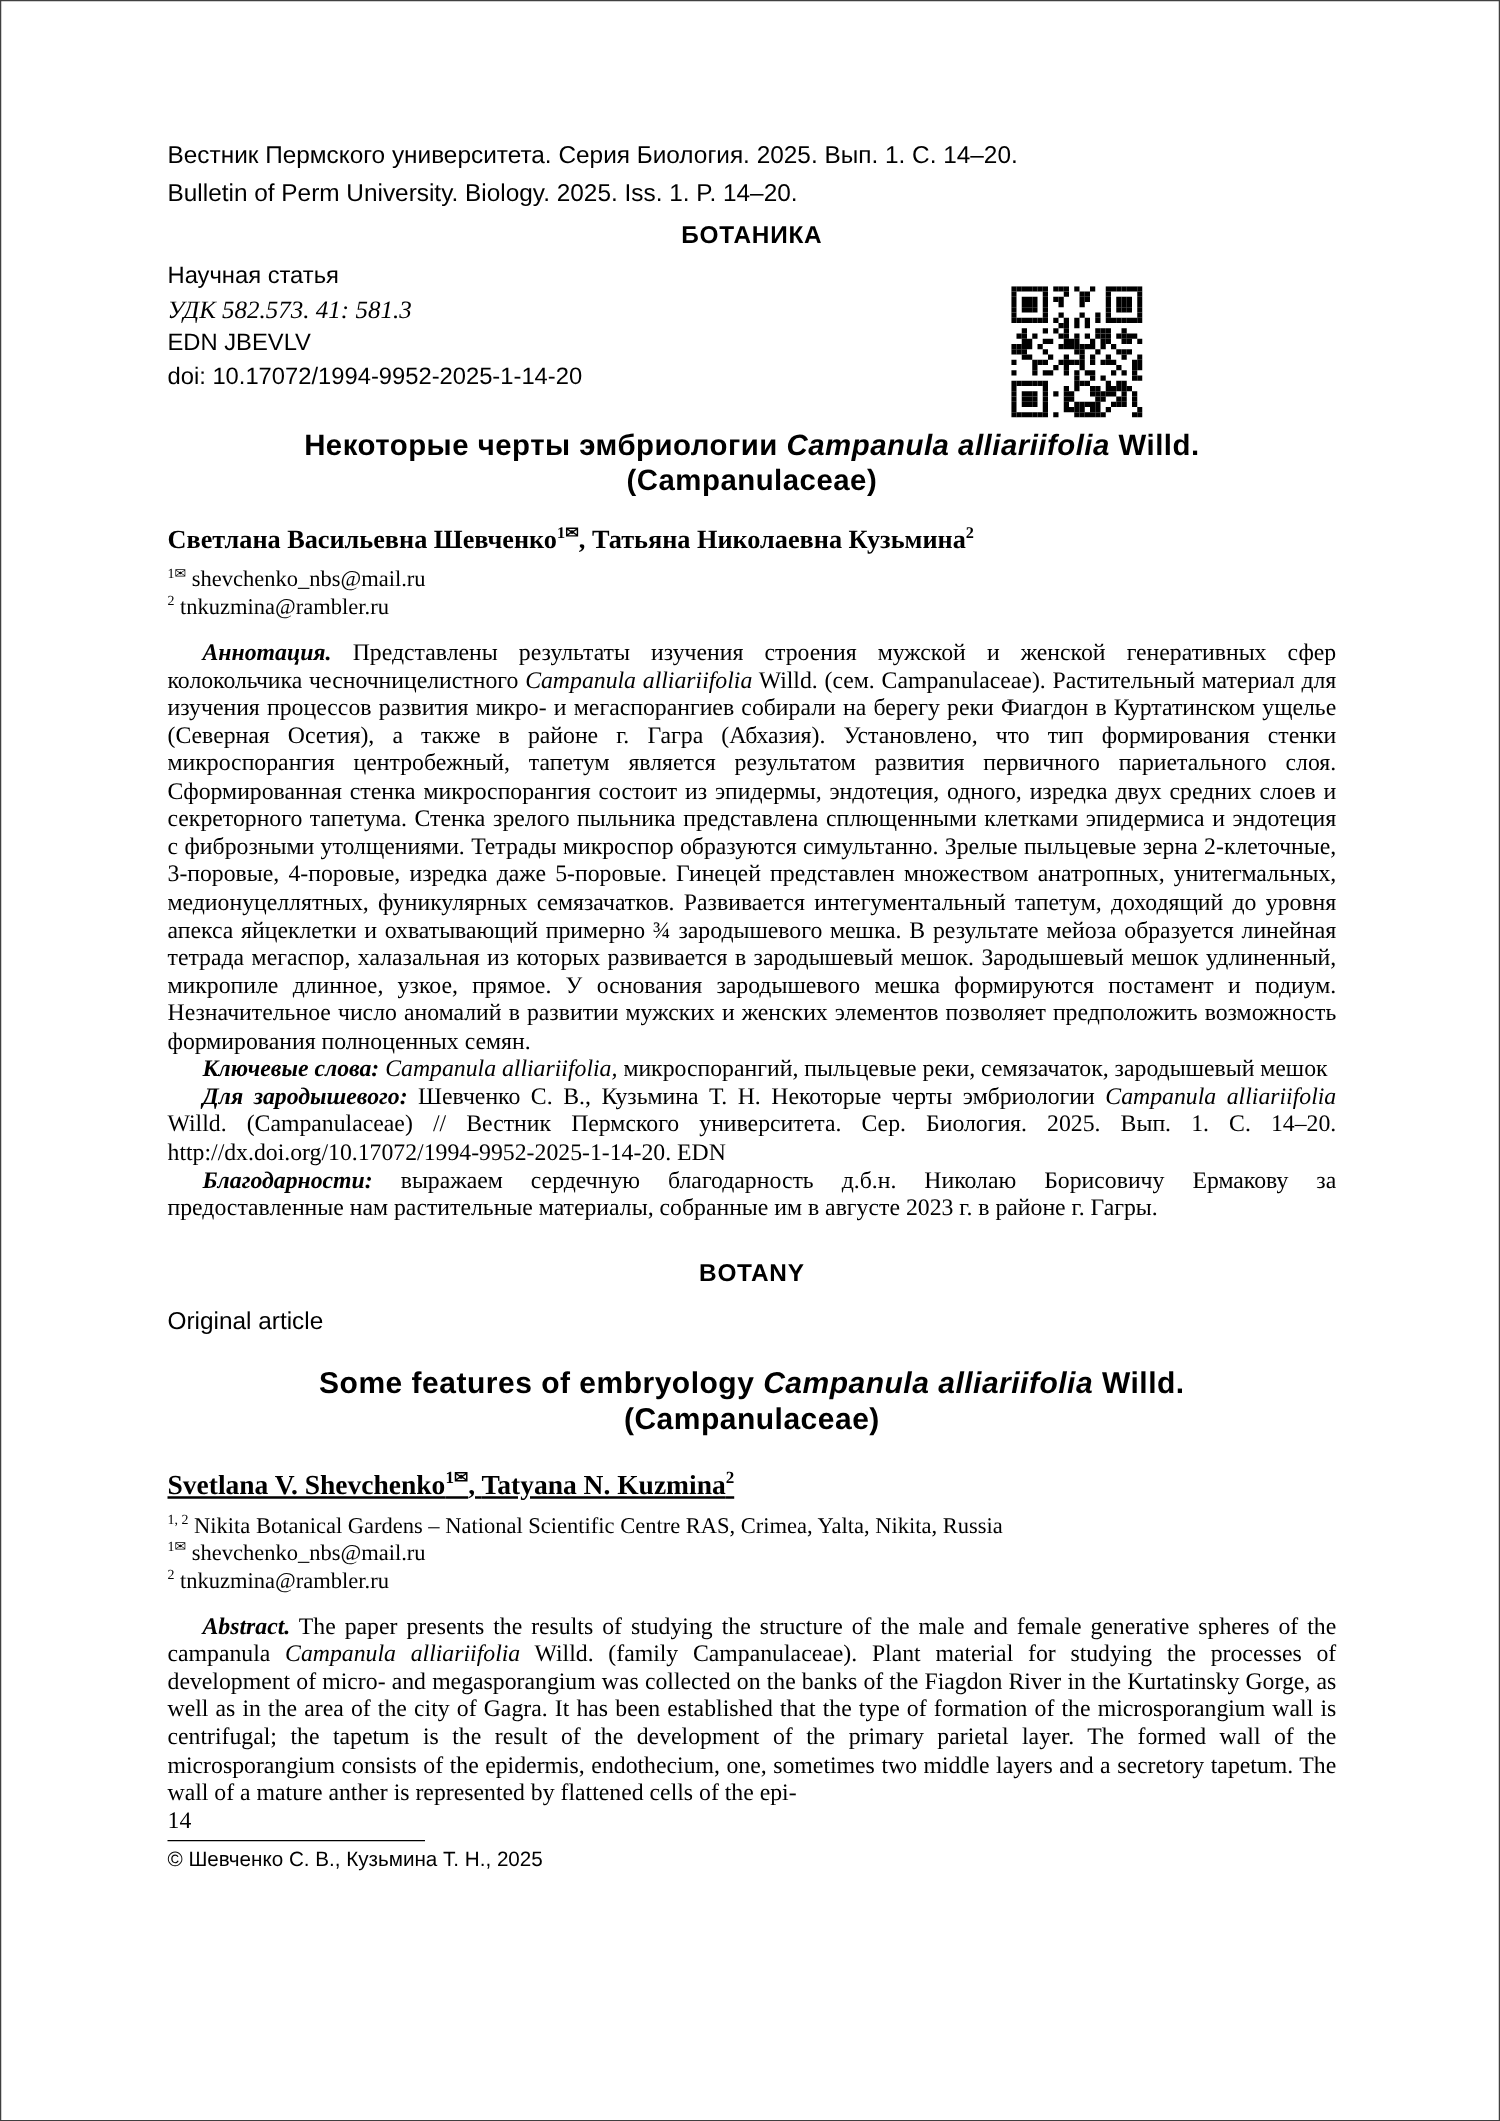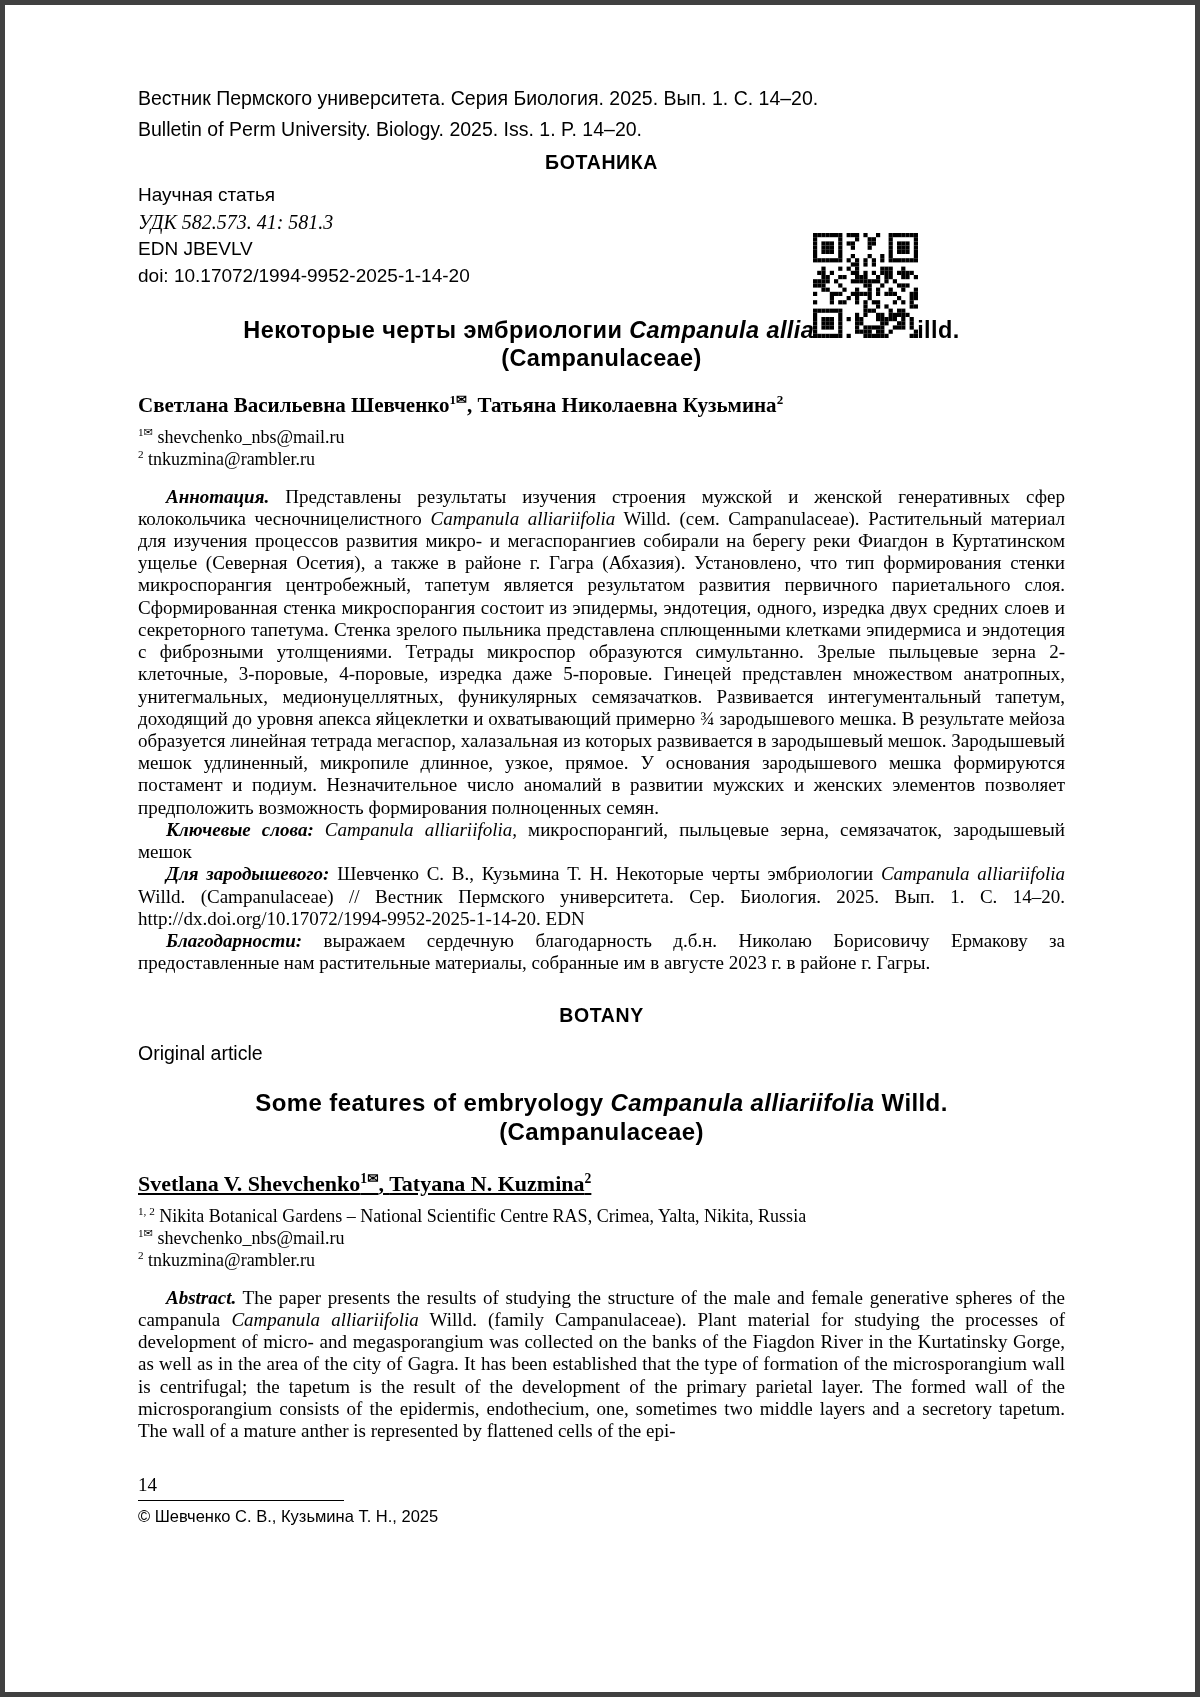--- a/index.html
+++ b/index.html
@@ -13,8 +13,8 @@
     position:relative;
     width:1200px; min-height:1697px;
     background:#fff;
-    border:5px solid #404040;
-    padding:78px 130px 40px 133px;
+    border:1px solid #404040;
+    padding:108px 130px 40px 133px;
   }
   .masthead { font-family:"Liberation Sans", sans-serif; font-size:19.5px; line-height:1.6; }
   .section-head {

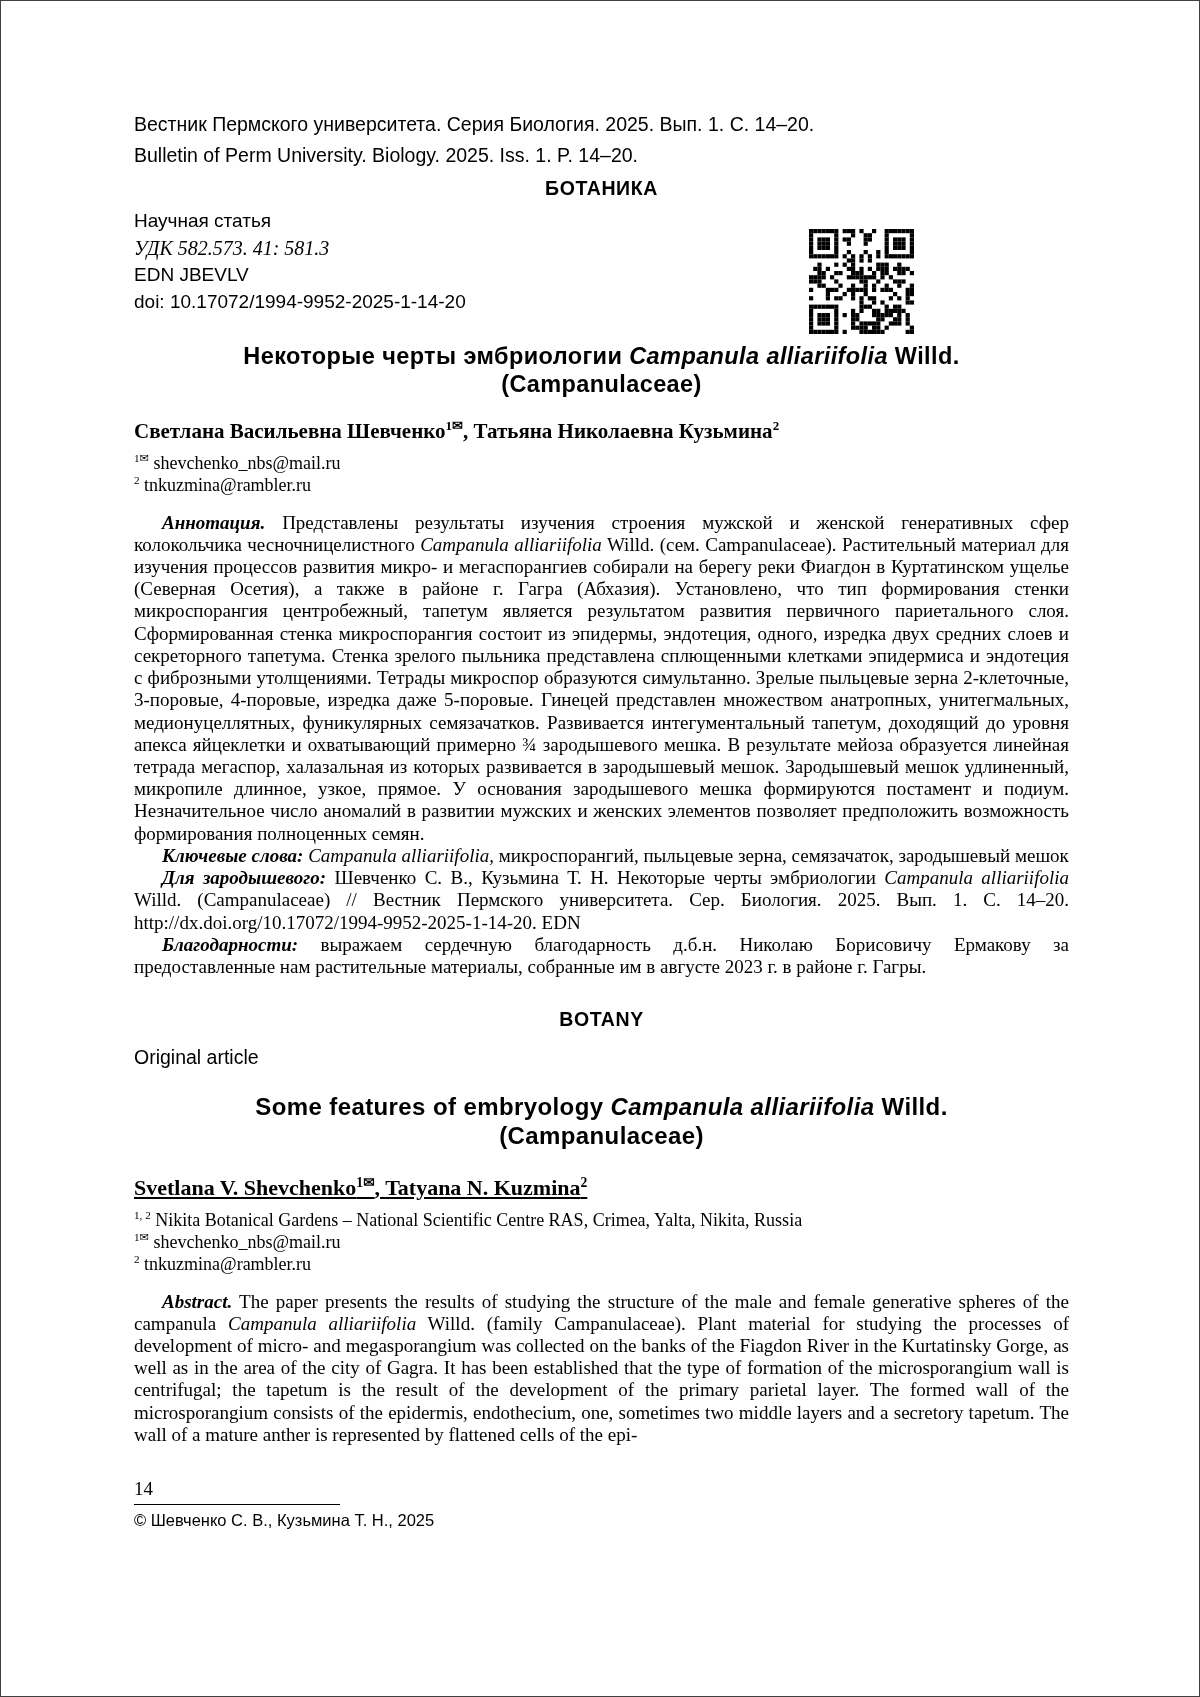--- a/index.html
+++ b/index.html
@@ -381,7 +381,7 @@
 
   <div class="abstract-block body-text">
     <p class="para"><span class="label-bi">Аннотация.</span><span> Представлены результаты изучения строения мужской и женской генеративных сфер колокольчика чесночницелистного </span><span class="italic">Campanula alliariifolia</span><span> Willd. (сем. Campanulaceae). Растительный материал для изучения процессов развития микро- и мегаспорангиев собирали на берегу реки Фиагдон в Куртатинском ущелье (Северная Осетия), а также в районе г. Гагра (Абхазия). Установлено, что тип формирования стенки микроспорангия центробежный, тапетум является результатом развития первичного париетального слоя. Сформированная стенка микроспорангия состоит из эпидермы, эндотеция, одного, изредка двух средних слоев и секреторного тапетума. Стенка зрелого пыльника представлена сплющенными клетками эпидермиса и эндотеция с фиброзными утолщениями. Тетрады микроспор образуются симультанно. Зрелые пыльцевые зерна 2-клеточные, 3-поровые, 4-поровые, изредка даже 5-поровые. Гинецей представлен множеством анатропных, унитегмальных, медионуцеллятных, фуникулярных семязачатков. Развивается интегументальный тапетум, доходящий до уровня апекса яйцеклетки и охватывающий примерно ¾ зародышевого мешка. В результате мейоза образуется линейная тетрада мегаспор, халазальная из которых развивается в зародышевый мешок. Зародышевый мешок удлиненный, микропиле длинное, узкое, прямое. У основания зародышевого мешка формируются постамент и подиум. Незначительное число аномалий в развитии мужских и женских элементов позволяет предположить возможность формирования полноценных семян.</span></p>
-    <p class="para"><span class="label-bi">Ключевые слова:</span><span class="italic"> Campanula alliariifolia,</span><span> микроспорангий, пыльцевые зерна, семязачаток, зародышевый мешок</span></p>
+    <p class="para"><span class="label-bi">Ключевые слова:</span><span class="italic"> Campanula alliariifolia,</span><span> микроспорангий, пыльцевые реки, семязачаток, зародышевый мешок</span></p>
     <p class="para"><span class="label-bi">Для зародышевого:</span><span> Шевченко С. В., Кузьмина Т. Н. Некоторые черты эмбриологии </span><span class="italic">Campanula alliariifolia</span><span> Willd. (Campanulaceae)  // Вестник Пермского университета. Сер. Биология. 2025. Вып. 1. С. 14–20. http://dx.doi.org/10.17072/1994-9952-2025-1-14-20. EDN</span></p>
     <p class="para"><span class="label-bi">Благодарности:</span><span> выражаем сердечную благодарность д.б.н. Николаю Борисовичу Ермакову за предоставленные нам растительные материалы, собранные им в августе 2023 г.  в районе г. Гагры.</span></p>
   </div>

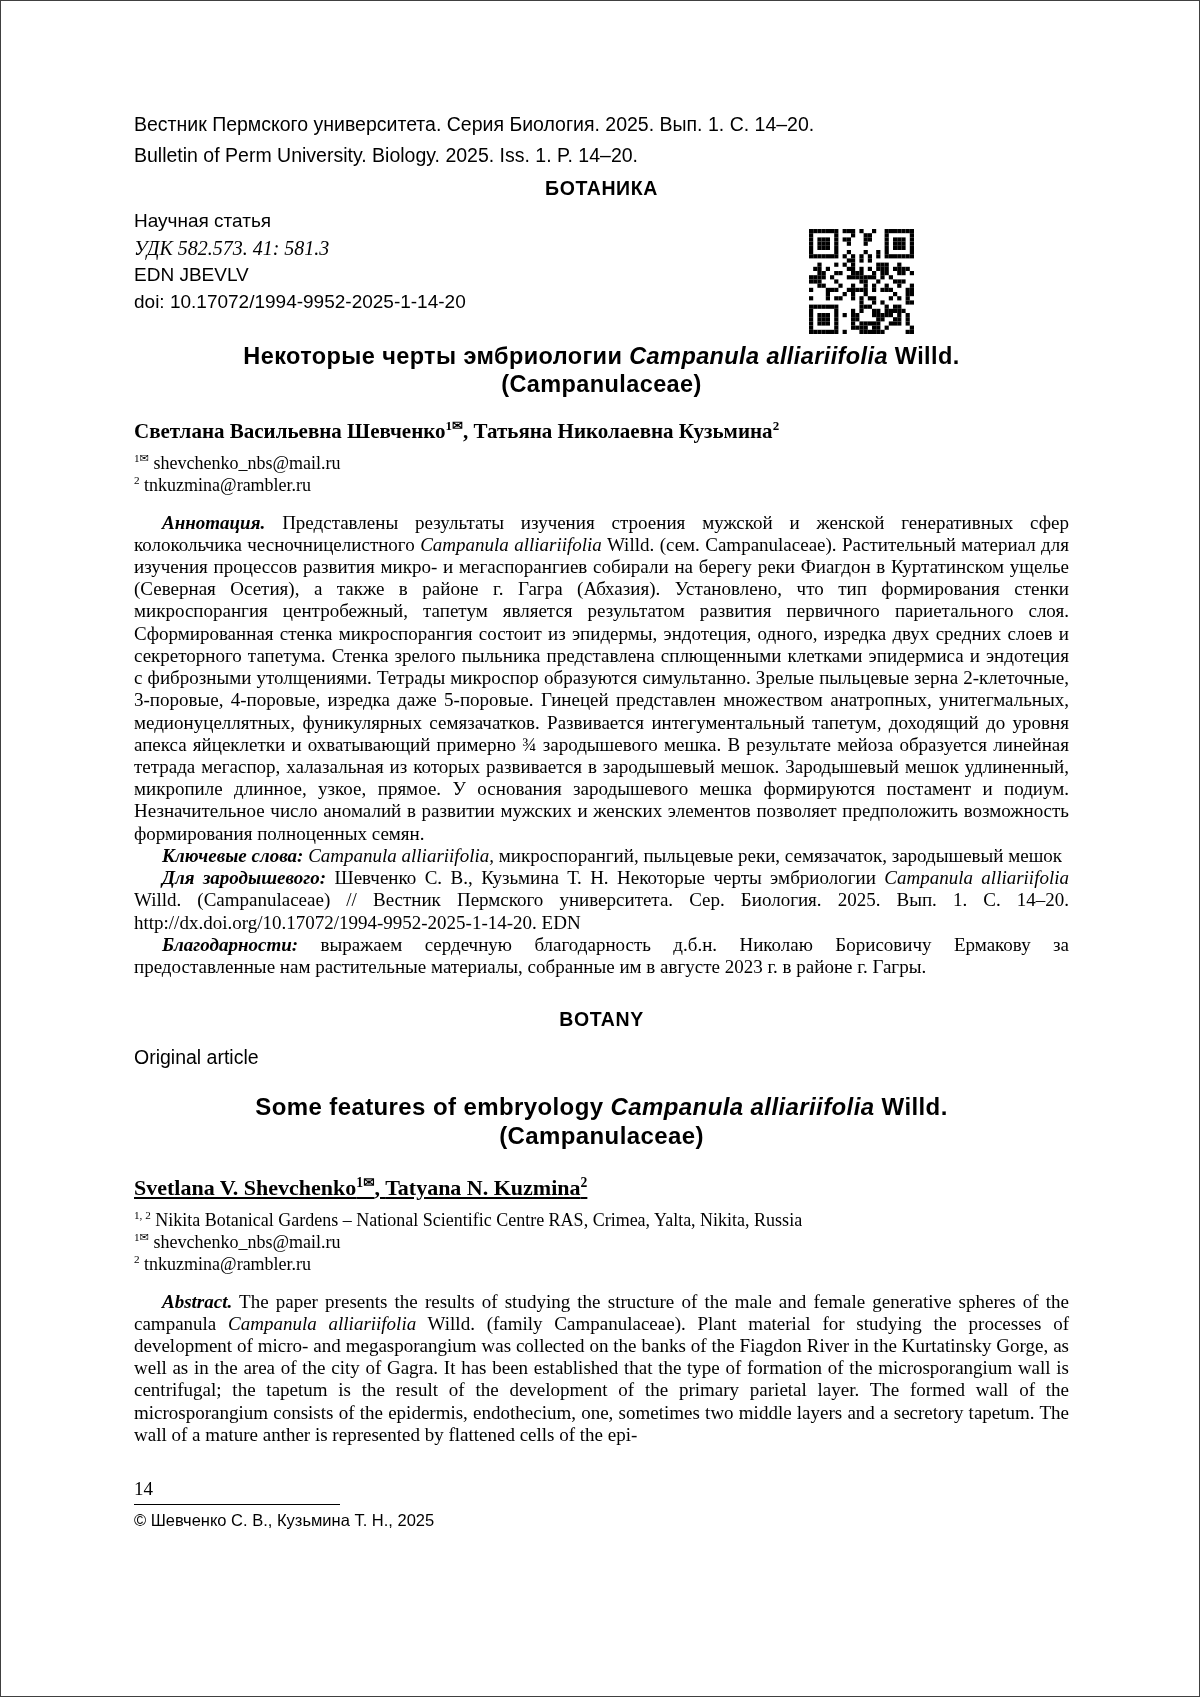--- a/index.html
+++ b/index.html
@@ -50,7 +50,7 @@
   .en-section-head { margin-top:30px; }
   .original-article { font-family:"Liberation Sans", sans-serif; font-size:19.5px; margin-top:15px; }
   .title-en { font-size:24px; margin-top:24px; }
-  .footer { margin-top:32px; }
+  .footer { }
   .page-num { font-size:19px; }
   .footer-rule { width:206px; border-top:1.6px solid #000; margin-top:4px; }
   .copyright { font-family:"Liberation Sans", sans-serif; font-size:16.5px; margin-top:6px; }

